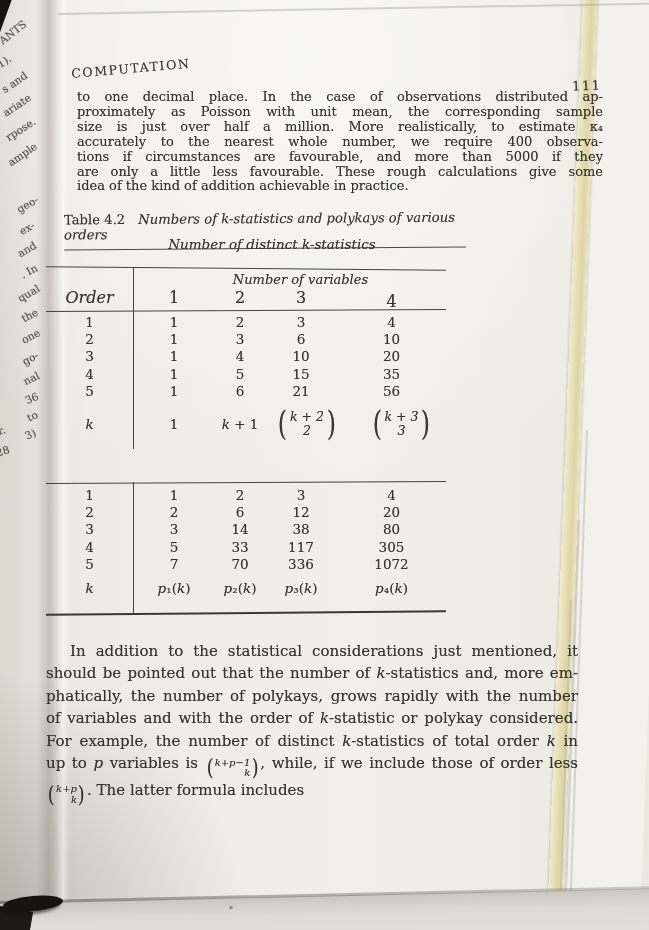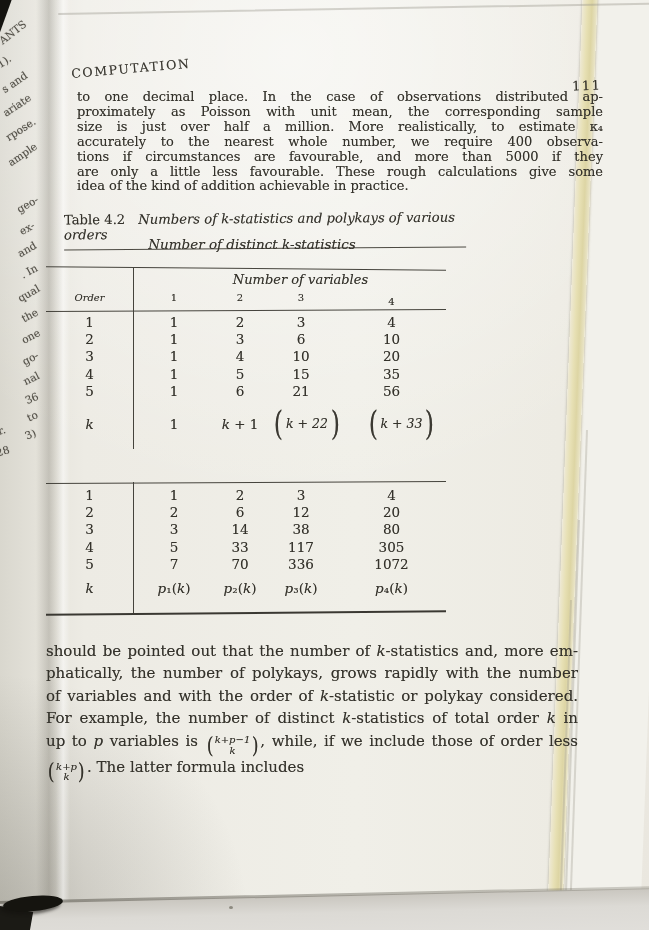--- a/index.html
+++ b/index.html
@@ -52,7 +52,7 @@
   .caption .lbl{margin-right:13px;}
   .caption .ttl{font-style:italic;}
   .subtitle{width:400px;text-align:center;font-style:italic;font-size:13.5px;}
-  .sub1{left:52px;top:236px;}
+  .sub1{left:72px;top:236px;}
   .sub2{left:63px;top:449px;}
   
   .tbl{left:46px;width:400px;}

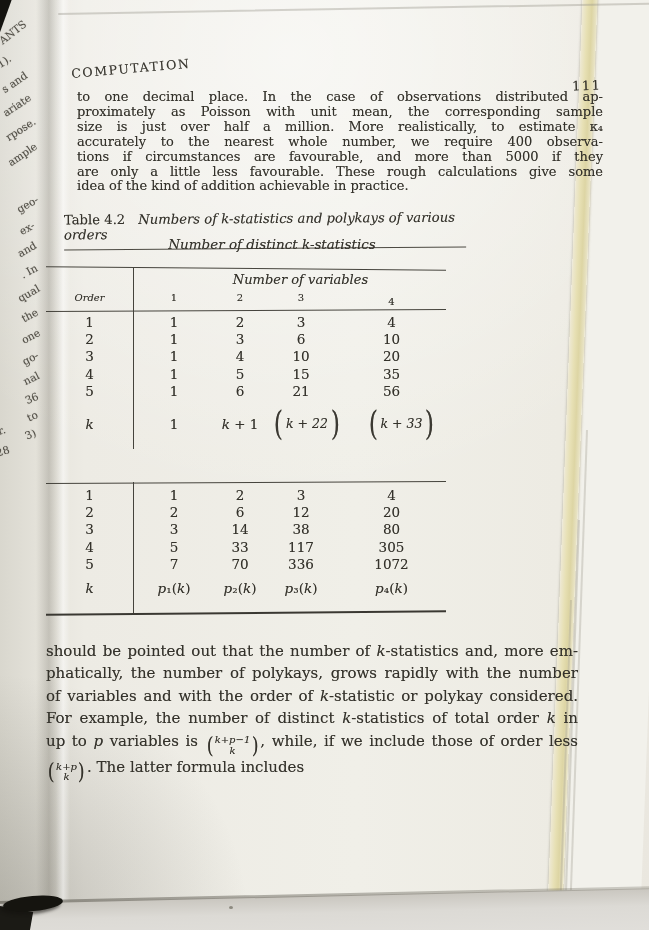--- a/index.html
+++ b/index.html
@@ -65,7 +65,7 @@
   .trow,.hrow,.krow{display:grid;grid-template-columns:87px 82px 50px 72px 109px;width:400px;}
   .trow{height:17.2px;}
   .c{text-align:center;font-size:13.5px;line-height:17.2px;}
-  .hrow .c{font-size:10px;}
+  .hrow .c{font-size:16px;}
   .it{font-style:italic;}
   .rows{position:absolute;left:0;}
   .krow{position:absolute;left:0;align-items:center;}

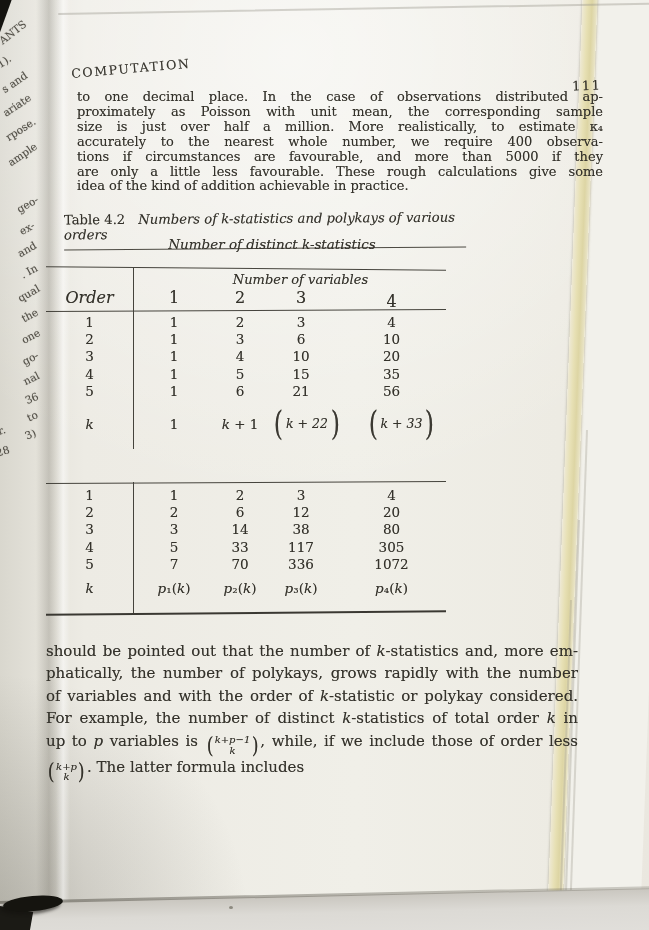--- a/index.html
+++ b/index.html
@@ -73,7 +73,7 @@
   
   .bb{display:inline-flex;align-items:center;justify-content:center;}
   .bb .par{font-size:33px;font-weight:400;line-height:30px;transform:scaleX(.72);color:#3b3932;}
-  .bb .st{display:inline-flex;align-items:center;
+  .bb .st{display:inline-flex;flex-direction:column;align-items:center;
     font-size:12.5px;line-height:14.5px;font-style:italic;padding:0 1px;}
   .ib{display:inline-flex;align-items:center;vertical-align:-7px;margin:0 1px;}
   .ib .par{font-size:22px;font-weight:400;line-height:18px;transform:scaleX(.8);}

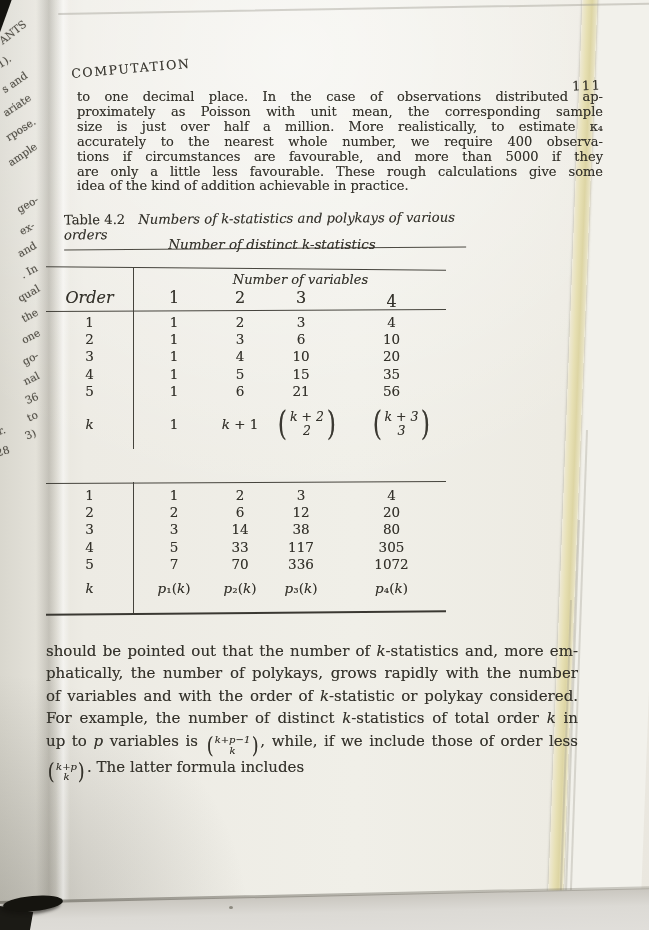--- a/index.html
+++ b/index.html
@@ -270,6 +270,7 @@
   </div>
 
   <div class="abs txt para p2">
+    <div class="ln first">In addition to the statistical considerations just mentioned, it</div>
     <div class="ln">should be pointed out that the number of <i>k</i>-statistics and, more em-</div>
     <div class="ln">phatically, the number of polykays, grows rapidly with the number</div>
     <div class="ln">of variables and with the order of <i>k</i>-statistic or polykay considered.</div>

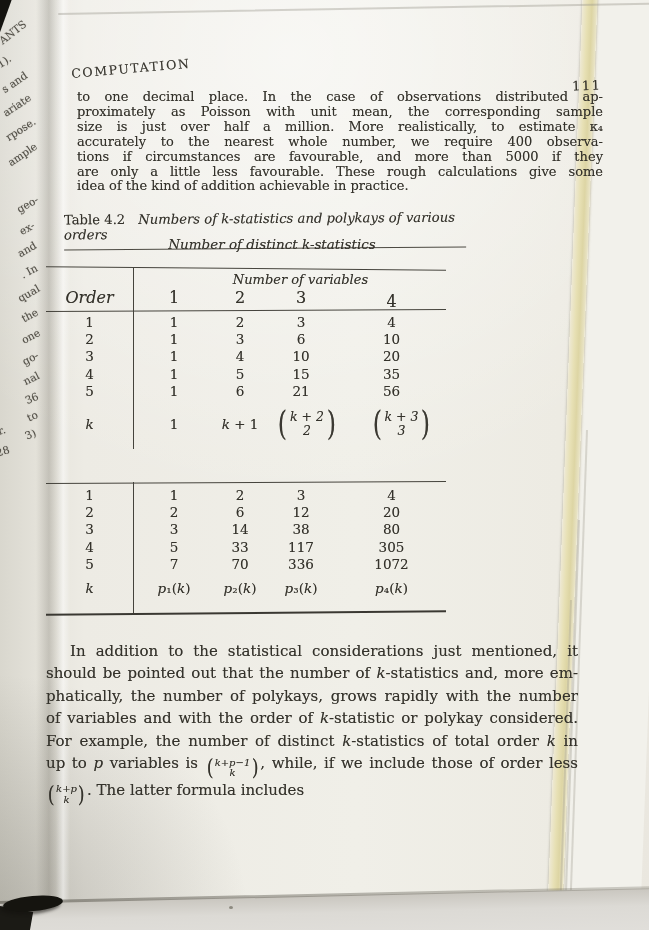--- a/index.html
+++ b/index.html
@@ -77,7 +77,7 @@
     font-size:12.5px;line-height:14.5px;font-style:italic;padding:0 1px;}
   .ib{display:inline-flex;align-items:center;vertical-align:-7px;margin:0 1px;}
   .ib .par{font-size:22px;font-weight:400;line-height:18px;transform:scaleX(.8);}
-  .ib .st{display:inline-flex;flex-direction:column;align-items:center;
+  .ib .st{display:inline-flex;flex-direction:column;align-items:flex-end;
     font-size:10px;line-height:10.5px;font-style:italic;padding:0 .5px;}
   i{font-style:italic;}
 </style>

